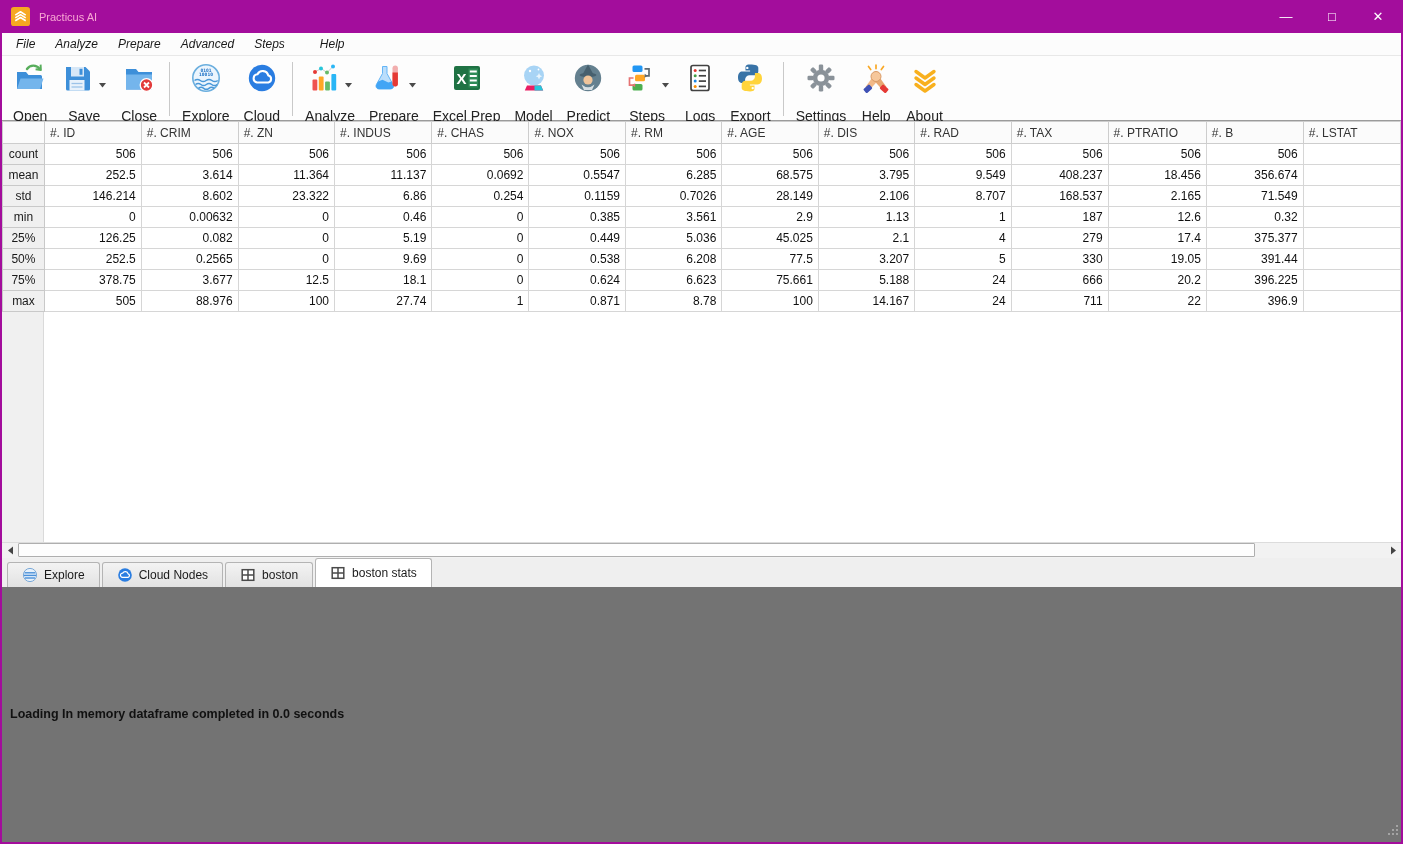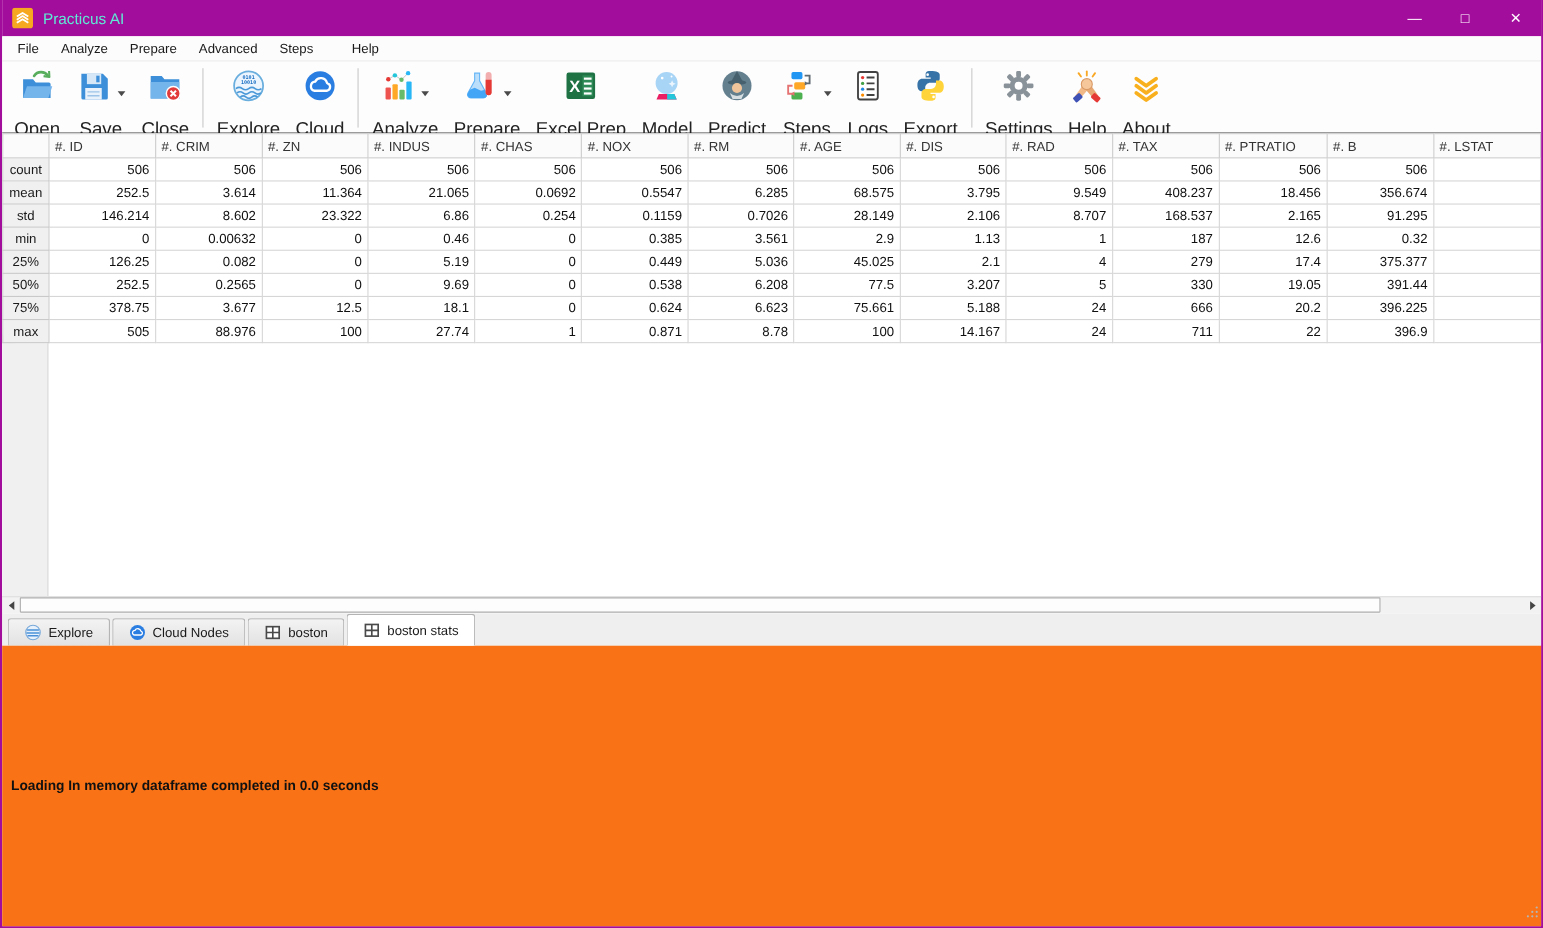--- a/index.html
+++ b/index.html
@@ -12,7 +12,7 @@
   
   .titlebar { height:33px; flex:0 0 33px; background:#a30d9c; display:flex; align-items:center; }
   .titlebar .logo { width:19px; height:19px; margin-left:9px; display:inline-flex; }
-  .titlebar .title { color:#5eead4; font-size:14px; margin-left:9px; flex:1; }
+  .titlebar .title { color:#f9a8d4; font-size:11px; margin-left:9px; flex:1; }
   .win-controls { display:flex; height:100%; }
   .win-btn { width:46px; height:100%; display:flex; align-items:center; justify-content:center;
     color:#fff; font-size:13px; cursor:default; }

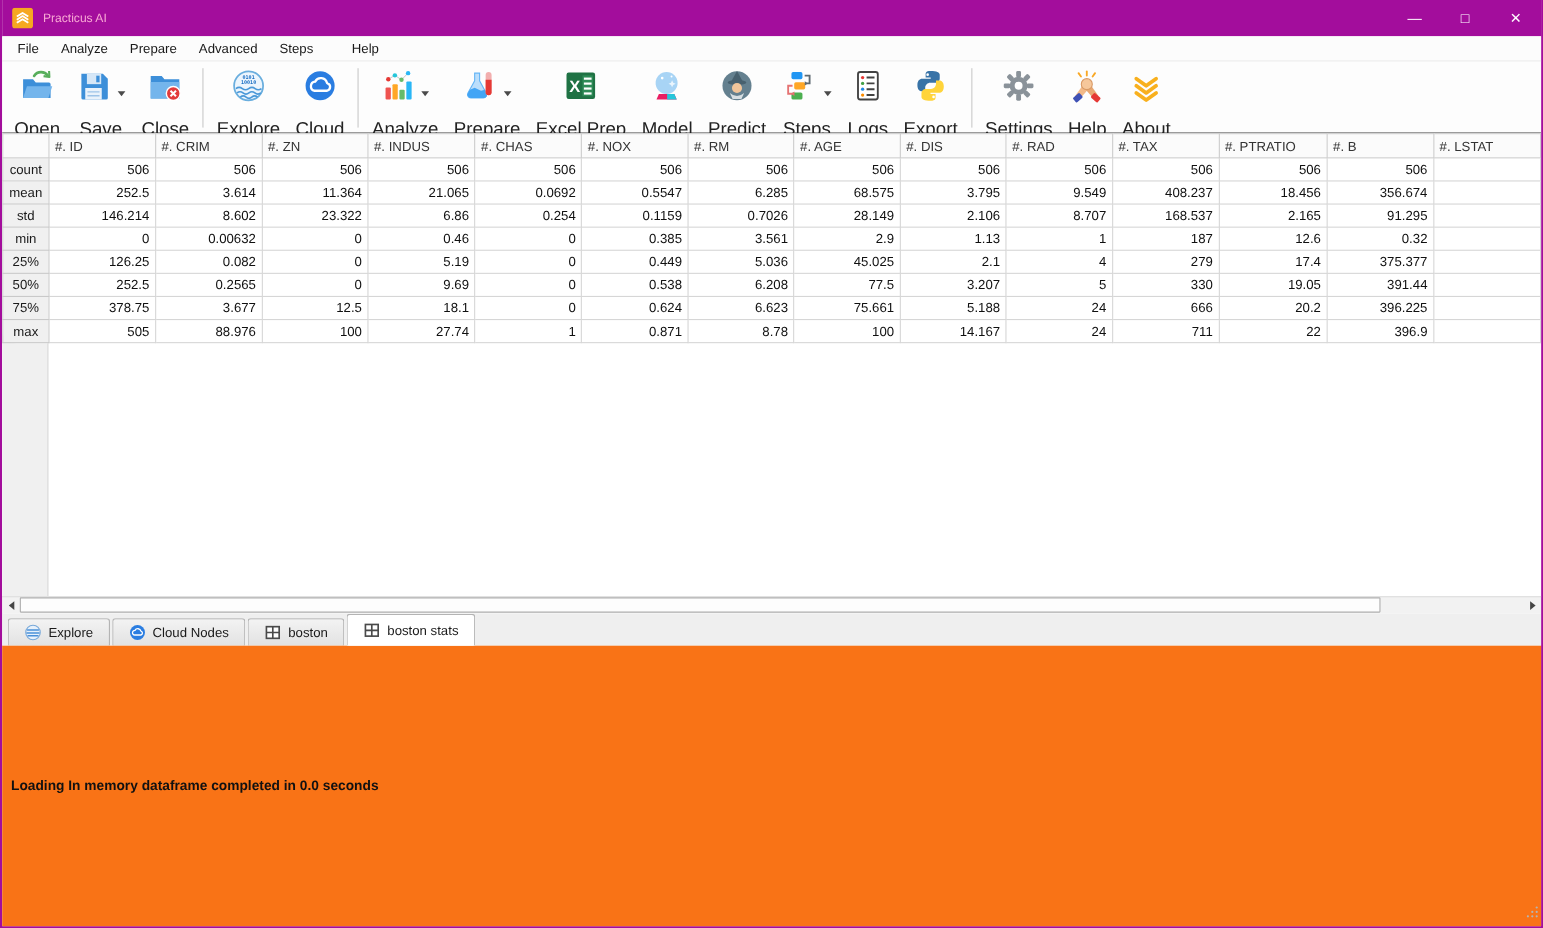--- a/index.html
+++ b/index.html
@@ -19,7 +19,7 @@
 
   
   .menubar { height:23px; flex:0 0 23px; background:#fcfcfc; display:flex; align-items:center;
-    padding-left:4px; border-bottom:1px solid #e8e8e8; }
+    padding-left:4px; border-bottom:1px solid #e8e8e8;font-style:italic; }
   .menu-item { font-size:12px; color:#1a1a1a; padding:3px 10px; }
   .menu-item:last-child { margin-left:15px; }
 

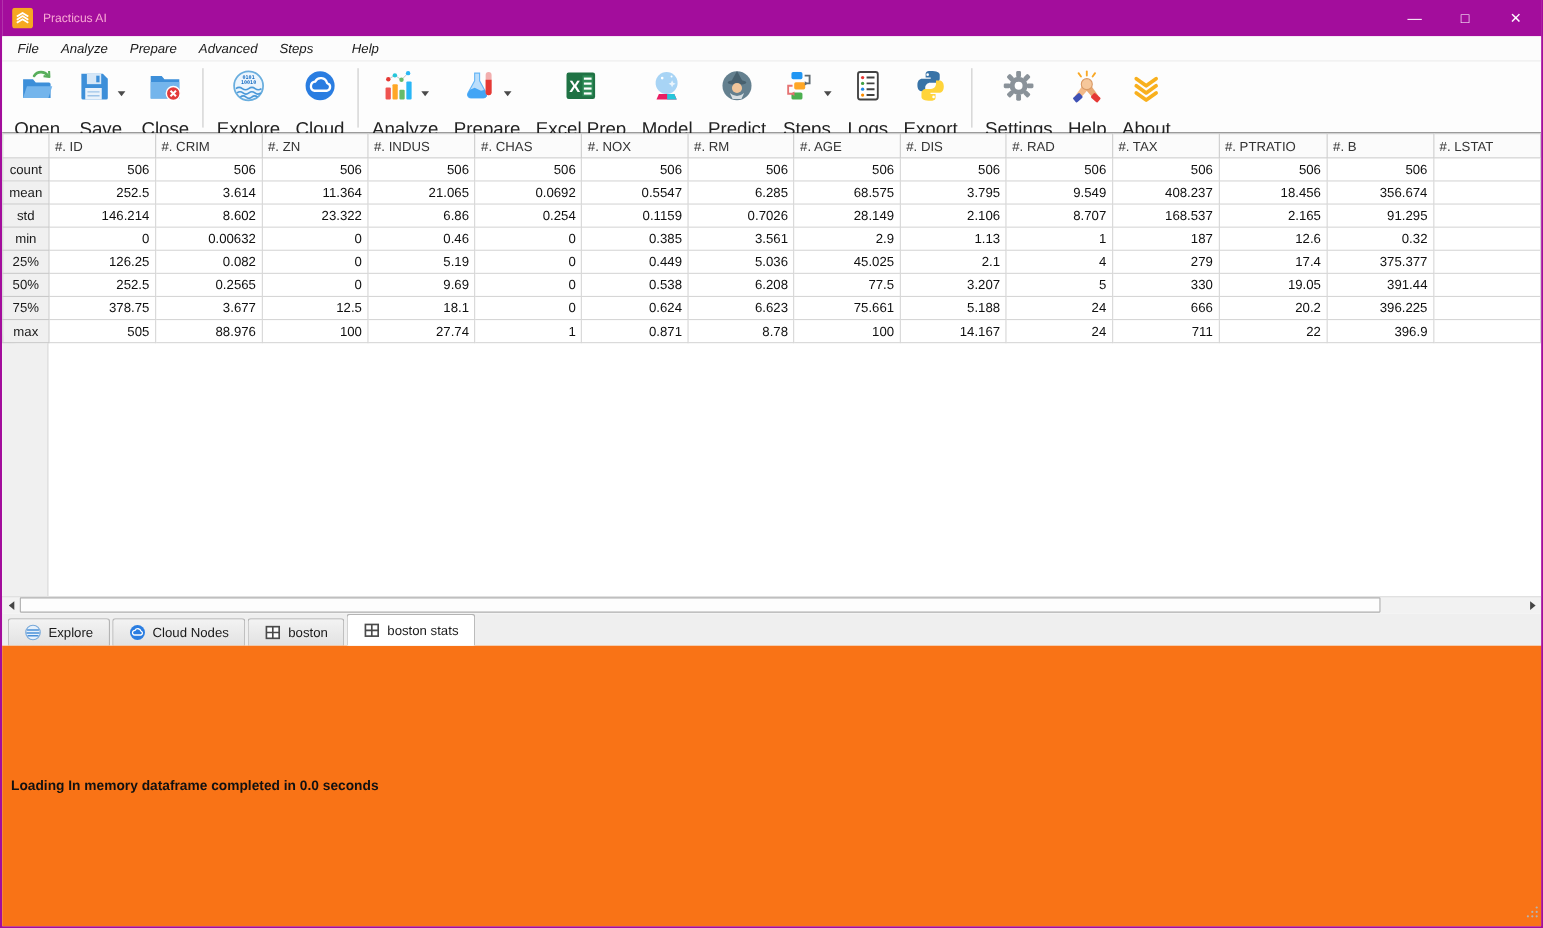--- a/index.html
+++ b/index.html
@@ -32,7 +32,7 @@
   .tb-icon { width:32px; height:32px; display:inline-flex; }
   .tb-icon svg { width:32px; height:32px; }
   .dd-arrow { margin-left:5px; display:inline-flex; align-self:flex-end; margin-bottom:6px; }
-  .tb-label { font-size:17px; color:#222; margin-top:14px; white-space:nowrap; }
+  .tb-label { font-size:14px; color:#222; margin-top:14px; white-space:nowrap; }
   .tb-sep { width:1px; background:#c9c9c9; margin:4px 5px; }
 
   

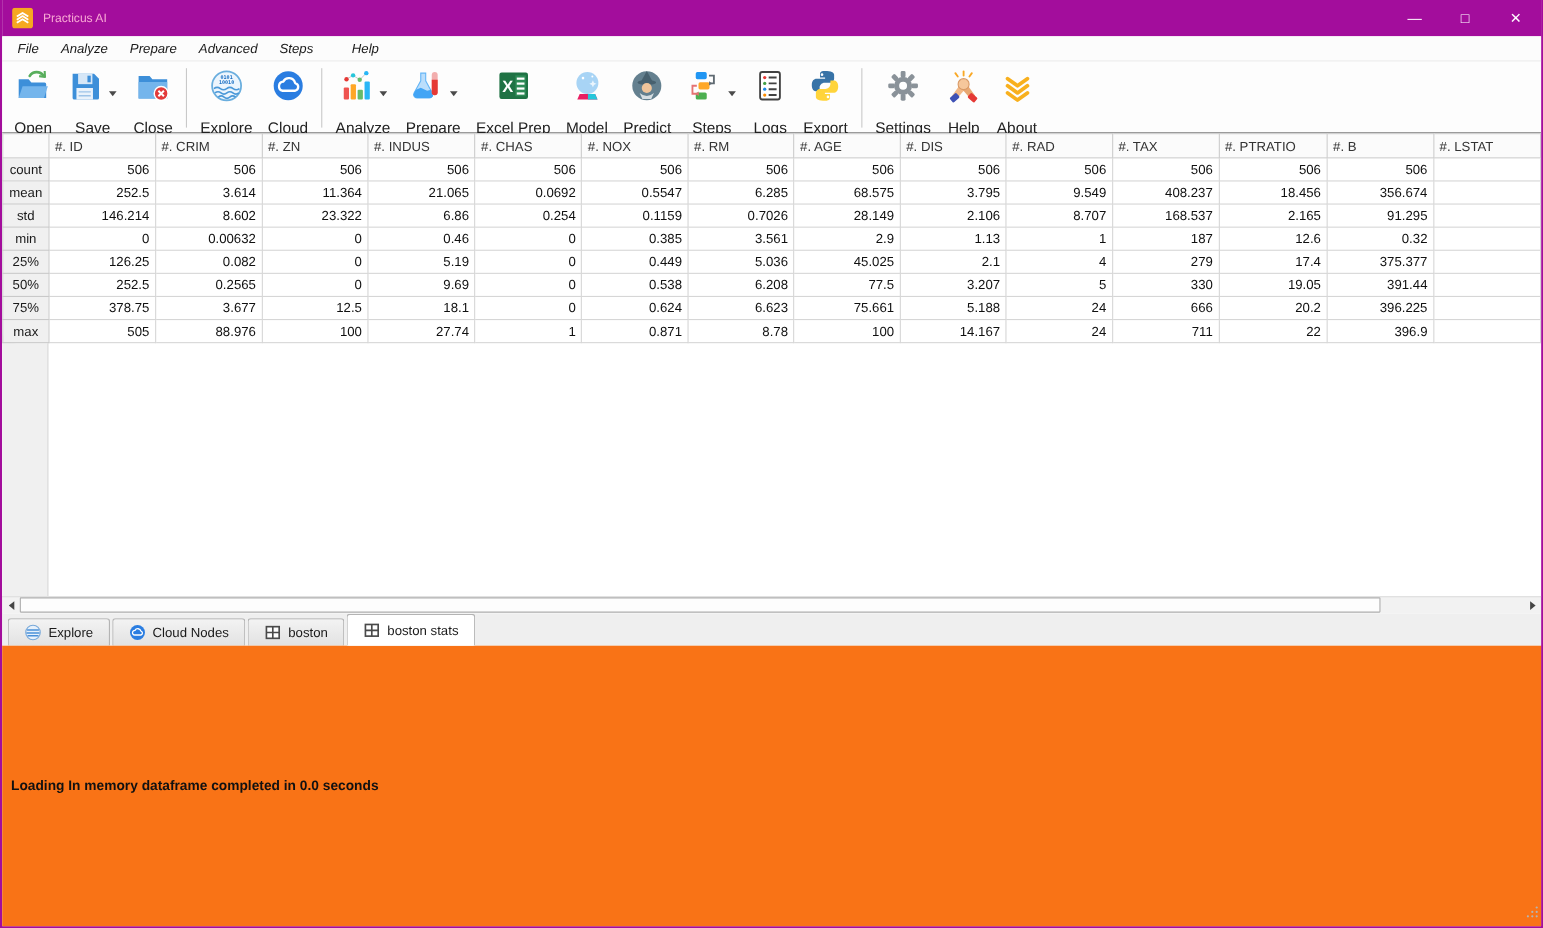--- a/index.html
+++ b/index.html
@@ -449,7 +449,7 @@
             <td>252.5</td>
             <td>3.614</td>
             <td>11.364</td>
-            <td>21.065</td>
+            <td>11.137</td>
             <td>0.0692</td>
             <td>0.5547</td>
             <td>6.285</td>

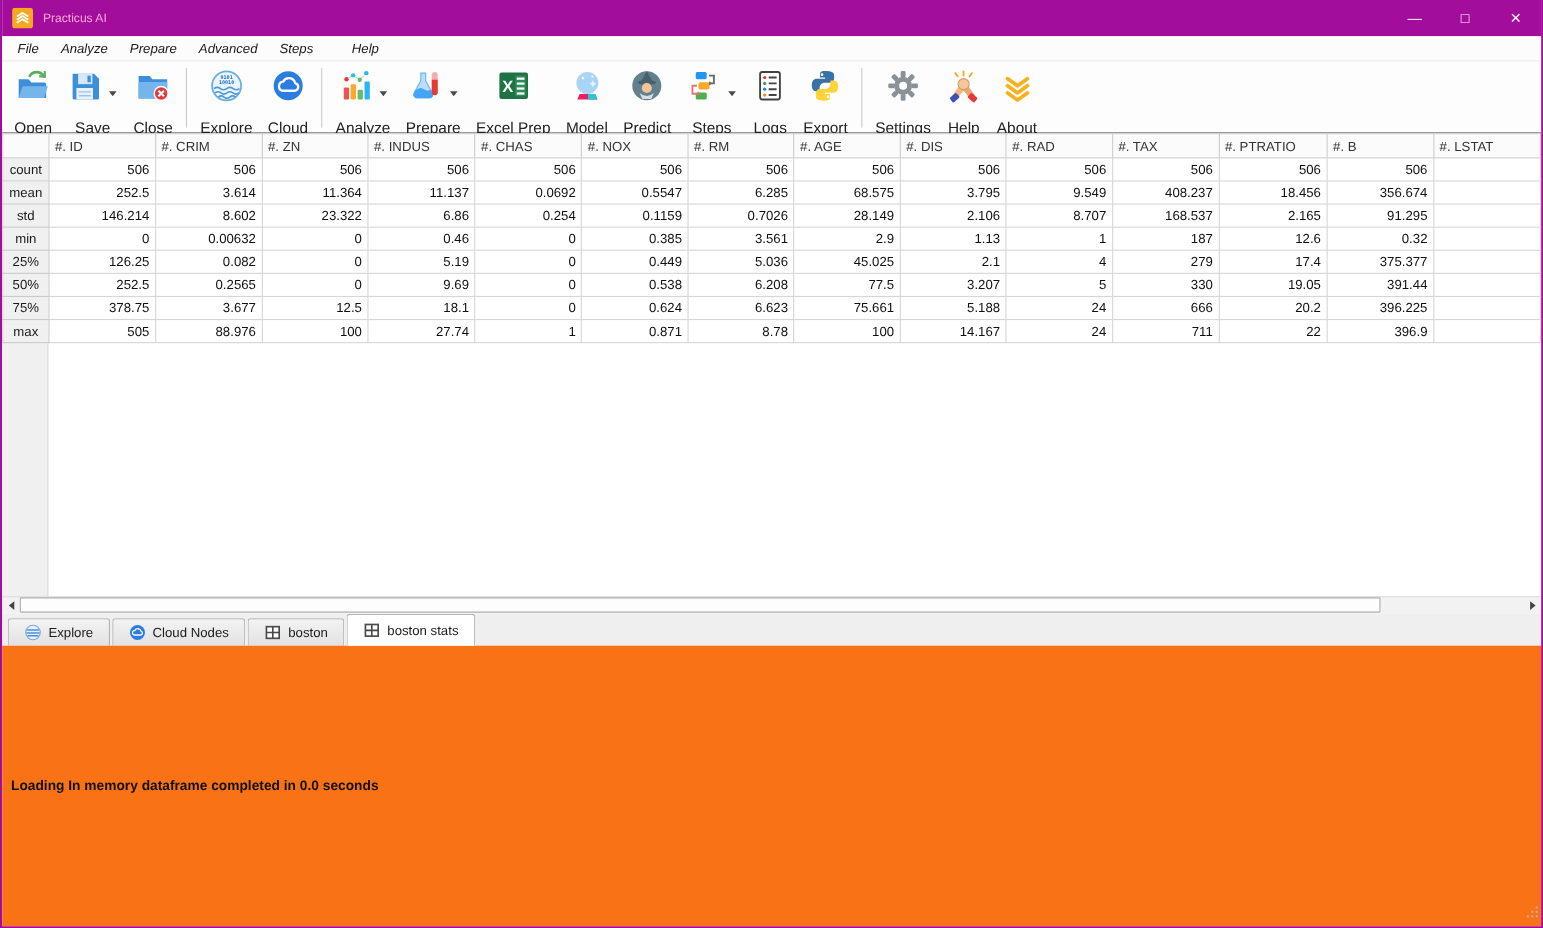--- a/index.html
+++ b/index.html
@@ -475,7 +475,7 @@
             <td>8.707</td>
             <td>168.537</td>
             <td>2.165</td>
-            <td>91.295</td>
+            <td>71.549</td>
             <td></td>
           </tr>
           <tr>

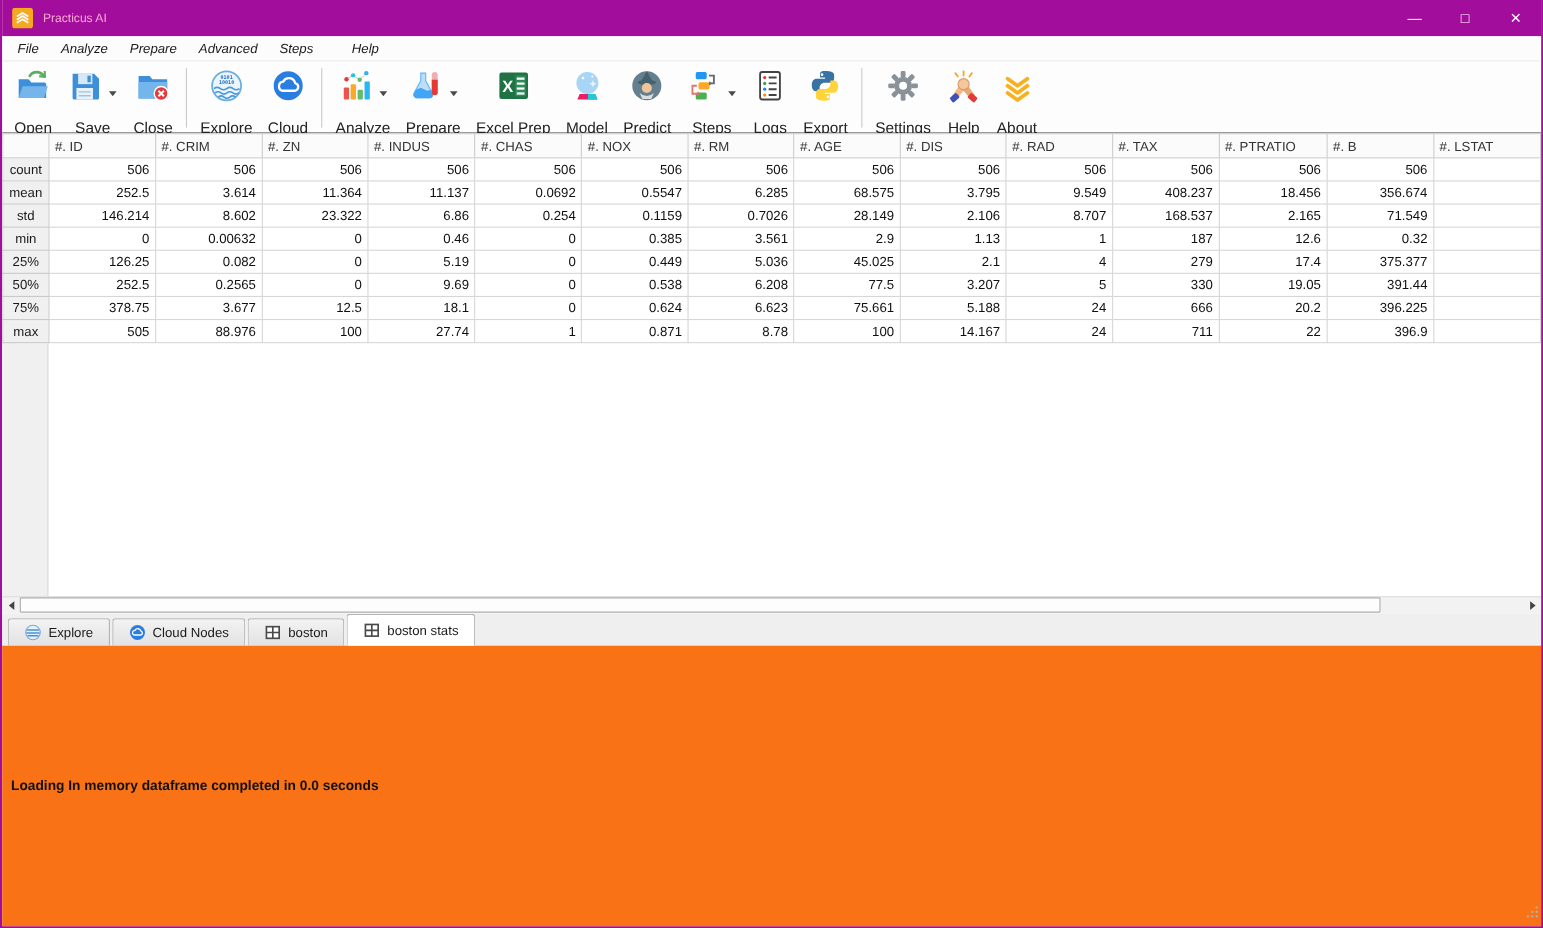--- a/index.html
+++ b/index.html
@@ -67,7 +67,7 @@
   .tab .tab-icon svg { width:16px; height:16px; }
 
   
-  .statusbar { flex:1 0 26px; background:#f97316; display:flex; align-items:center;
+  .statusbar { flex:1 0 26px; background:#737373; display:flex; align-items:center;
     padding-left:8px; position:relative; }
   .status-text { font-size:12.5px; font-weight:bold; color:#111; }
   .grip { position:absolute; right:2px; bottom:2px; }

